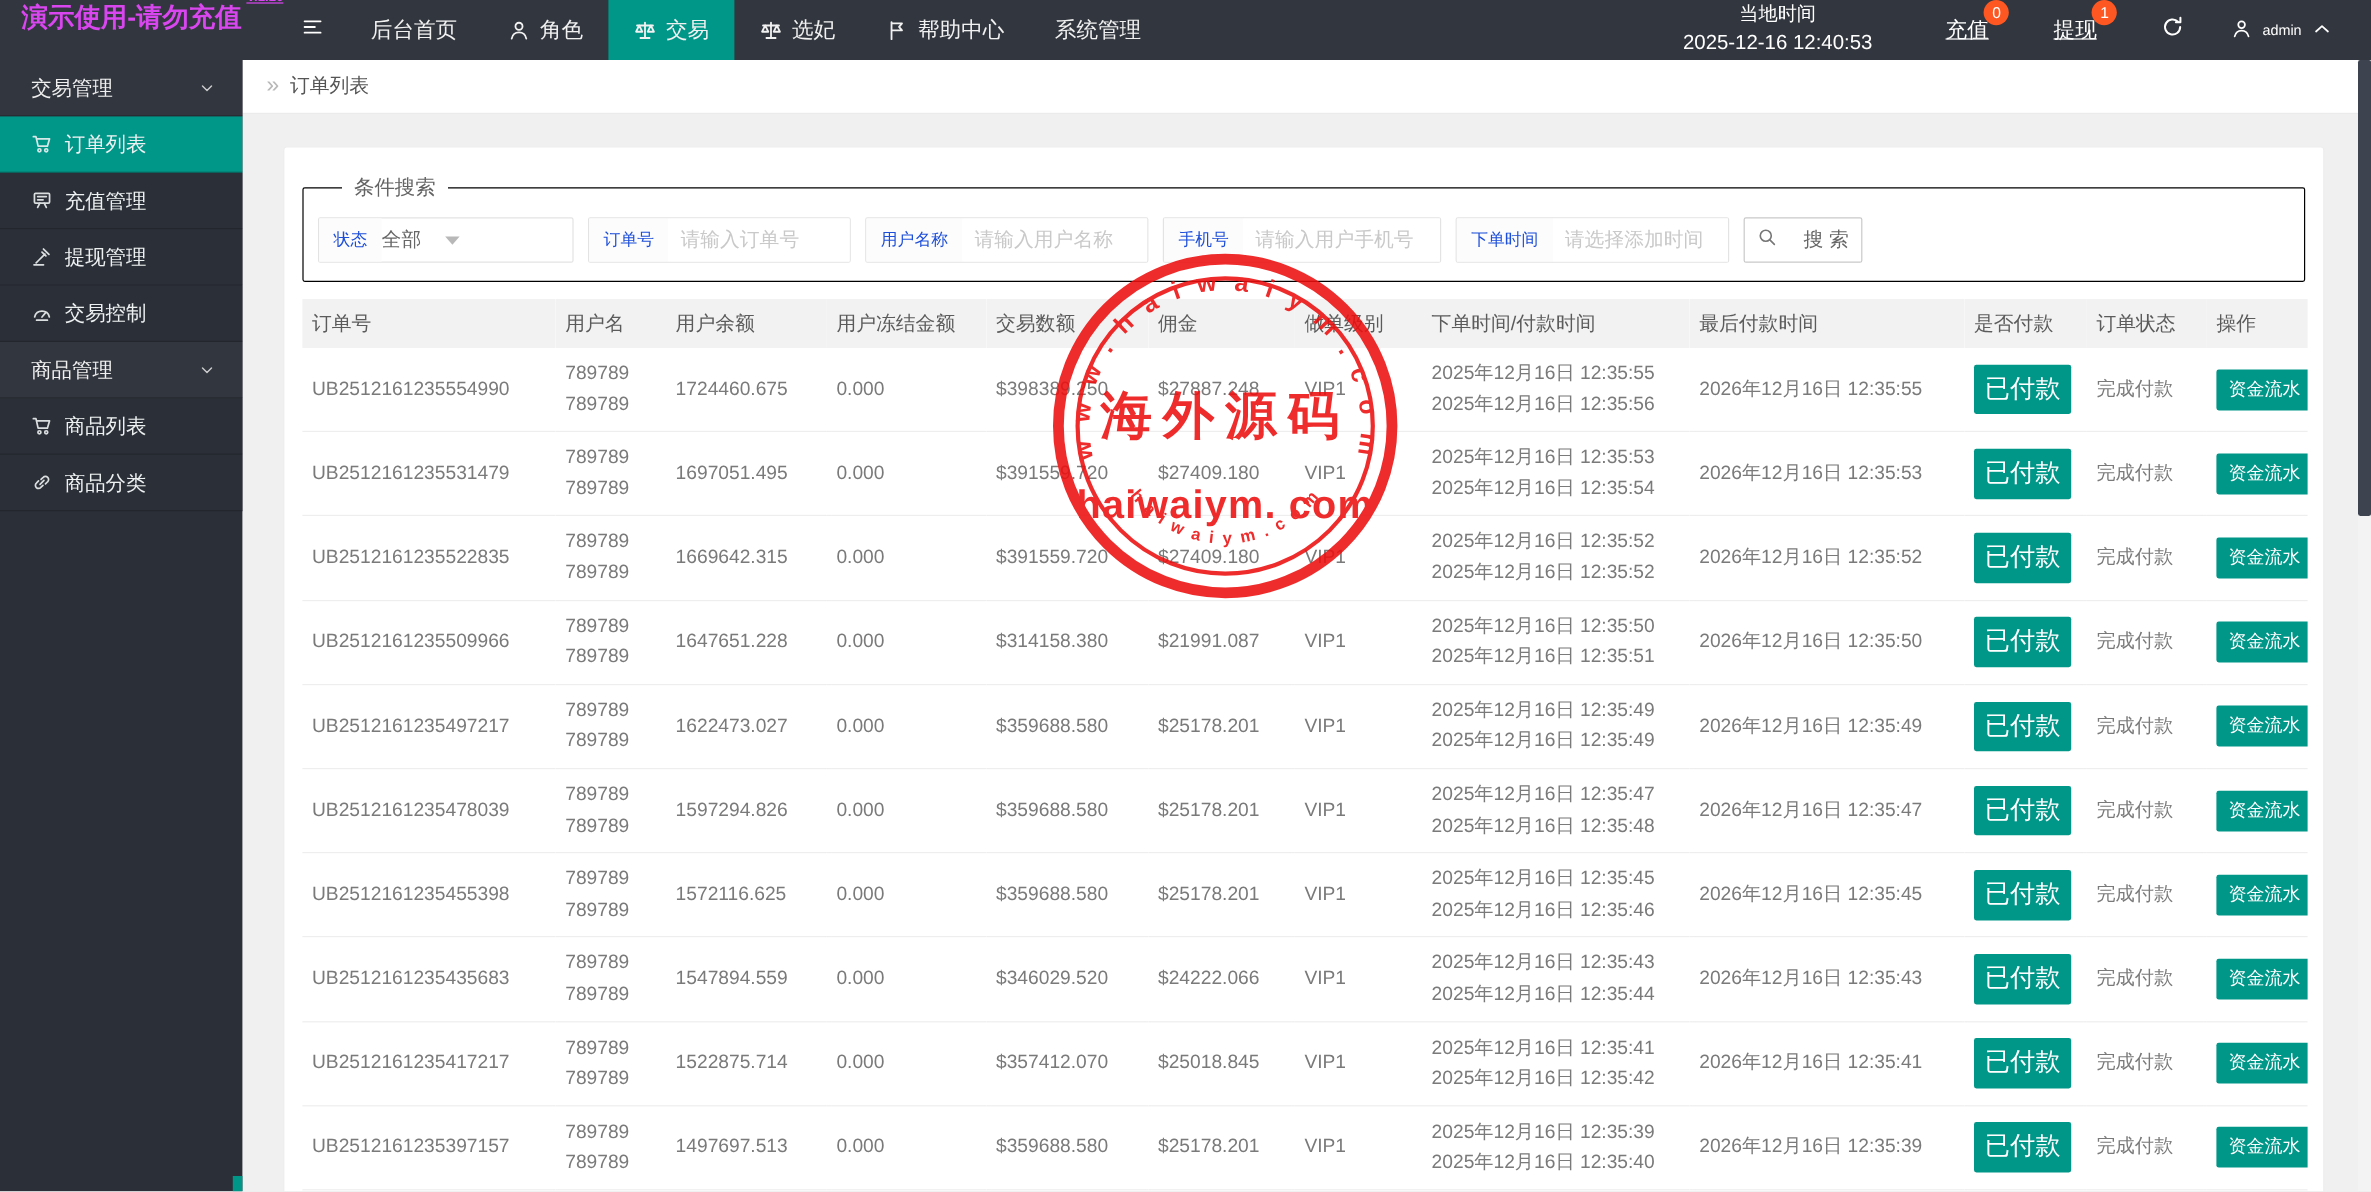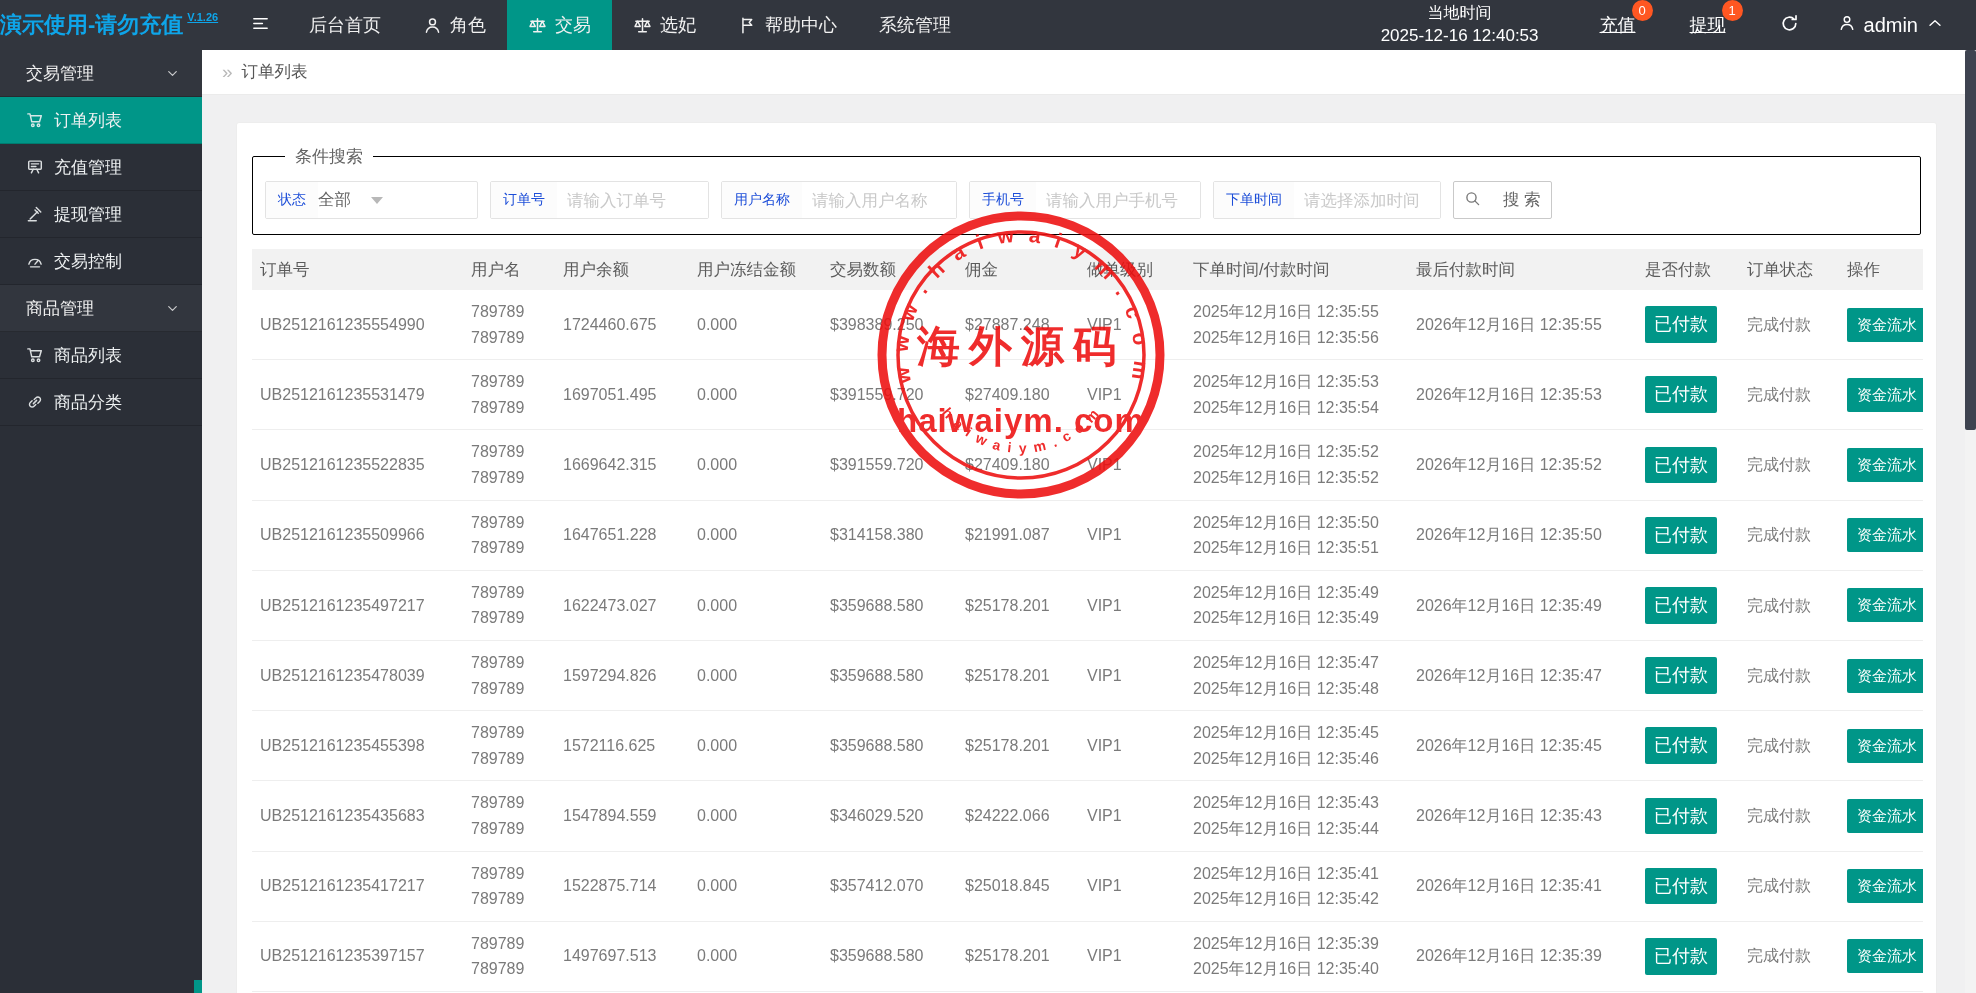--- a/index.html
+++ b/index.html
@@ -8,7 +8,7 @@
 
   
   #header{position:absolute;top:0;left:0;width:100%;height:50px;background:#32363E;display:flex;align-items:stretch;z-index:30;}
-  .logo{width:232px;display:flex;align-items:center;color:#0ea5e9;font-size:22px;font-weight:bold;white-space:nowrap;}
+  .logo{width:232px;display:flex;align-items:flex-start;padding-left:18px;color:#d946ef;font-size:22px;font-weight:bold;white-space:nowrap;}
   .logo sup{font-size:11px;font-weight:bold;margin-left:4px;transform:translateY(-8px);text-decoration:underline;}
   .hamburger{width:56px;display:flex;align-items:center;justify-content:center;color:#fff;cursor:pointer;}
   #nav{display:flex;align-items:stretch;}

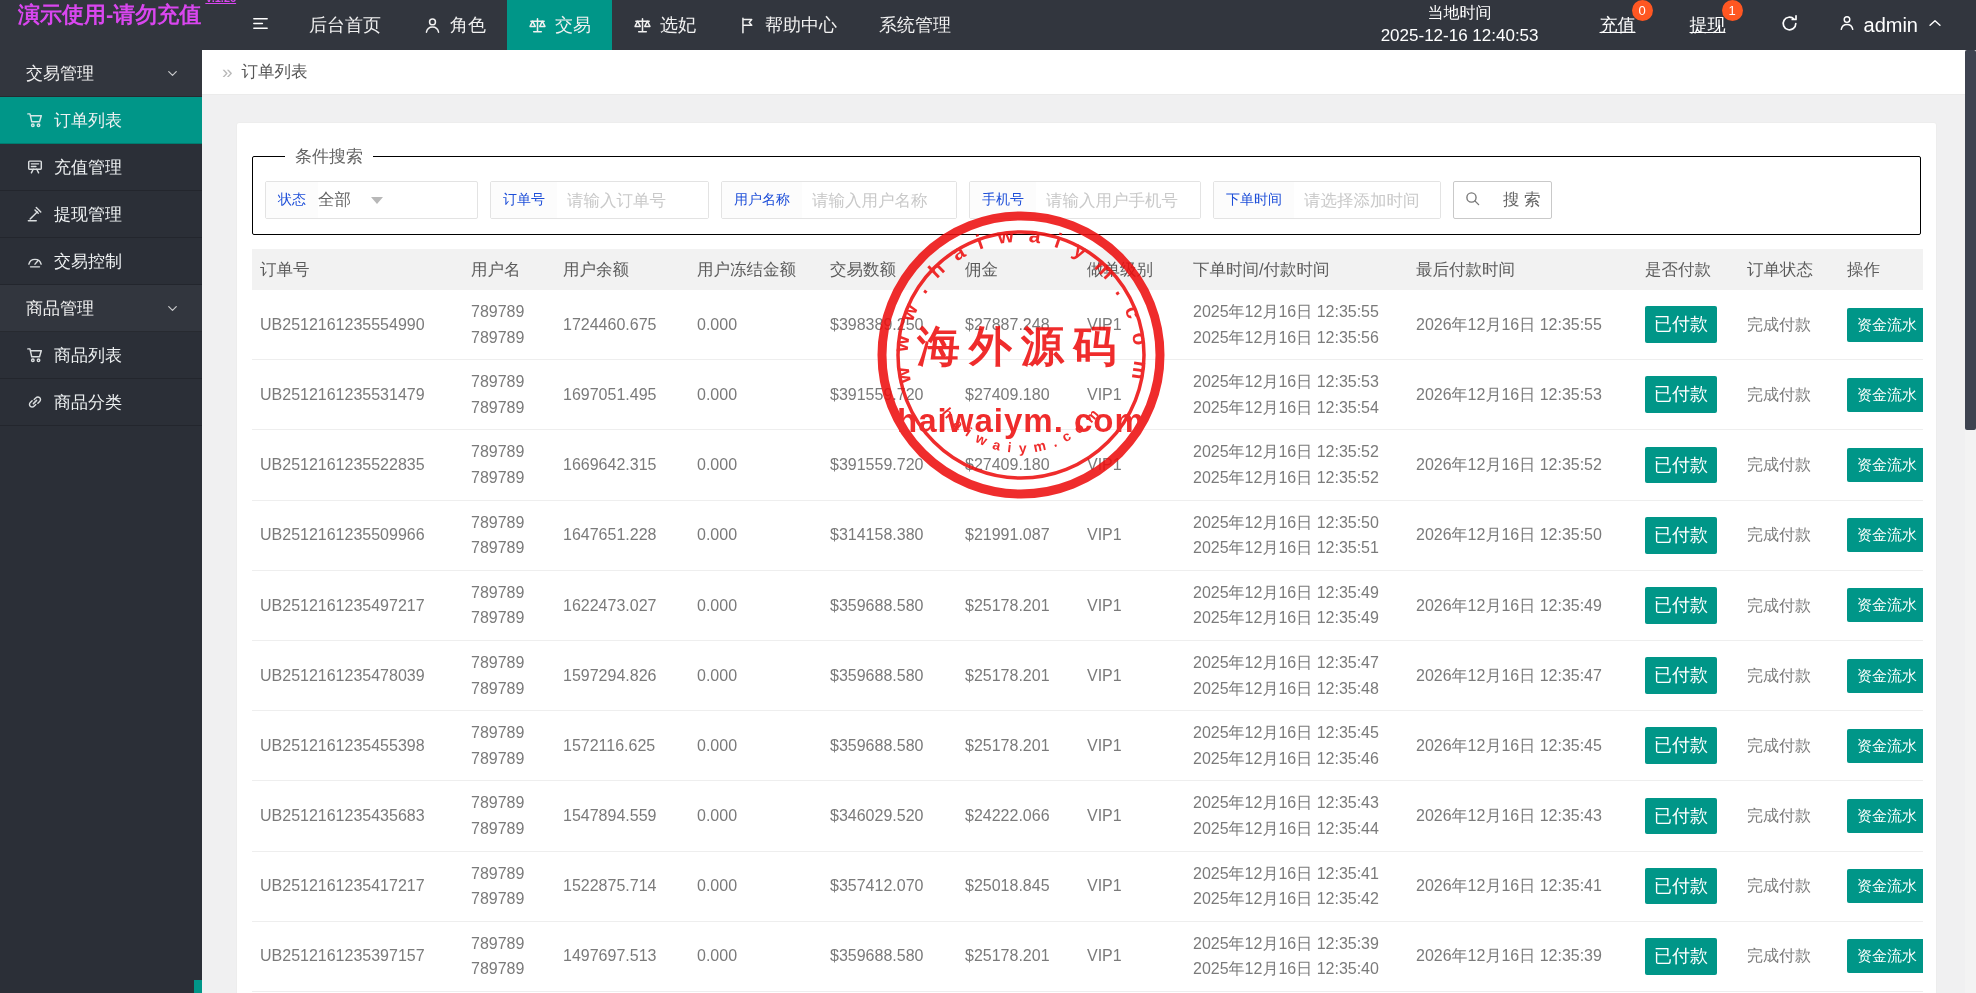--- a/index.html
+++ b/index.html
@@ -22,7 +22,7 @@
   .hbadge .dot{position:absolute;top:-13px;right:-17px;background:var(--badge);color:#fff;font-size:13px;min-width:21px;height:21px;line-height:21px;border-radius:11px;text-align:center;padding:0 3px;}
   .refresh{color:#fff;margin:0 26px;cursor:pointer;display:flex;align-items:center;}
   .refresh svg{width:21px;height:21px;}
-  .admin{display:flex;align-items:flex-end;gap:8px;color:#fff;font-size:20px;margin:0 32px 0 12px;cursor:pointer;}
+  .admin{display:flex;align-items:center;gap:8px;color:#fff;font-size:12px;margin:0 32px 0 12px;cursor:pointer;}
   .admin svg{width:18px;height:18px;}
 
   

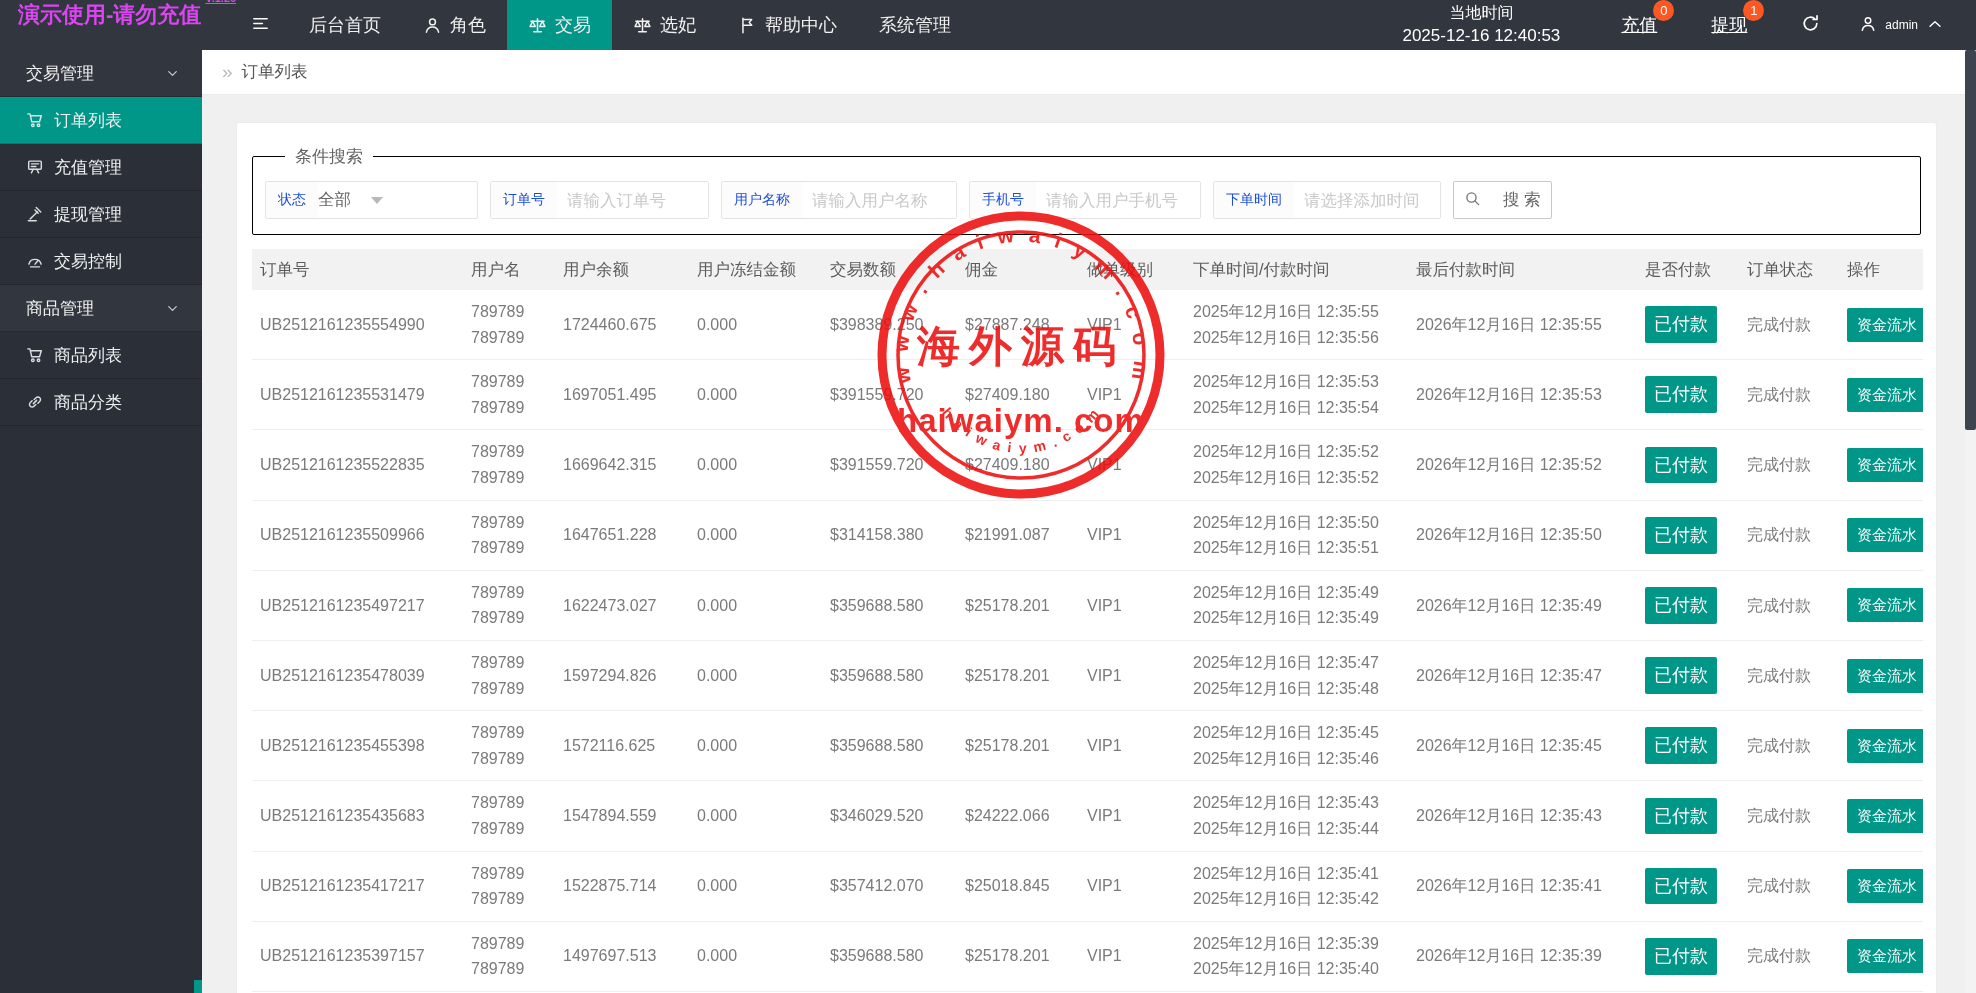--- a/index.html
+++ b/index.html
@@ -60,7 +60,7 @@
   table{width:100%;border-collapse:collapse;table-layout:fixed;margin-top:14px;}
   thead th{background:#f2f2f2;height:41px;font-weight:normal;text-align:left;padding:0 8px;font-size:16.5px;color:#5b5b5b;overflow:hidden;white-space:nowrap;}
   tbody td{padding:9px 8px;font-size:16px;color:#7a7a7a;border-bottom:1px solid #eee;line-height:1.6;vertical-align:middle;overflow:hidden;white-space:nowrap;}
-  .badge-paid{display:inline-block;background:var(--accent);color:#fff;font-size:18px;padding:4px 9px;border-radius:2px;}
+  .badge-paid{display:inline-block;background:var(--accent);color:#fff;font-size:21px;padding:4px 9px;border-radius:2px;}
   .btn-flow{display:inline-block;background:var(--accent);color:#fff;font-size:15px;padding:5px 10px;border-radius:2px;cursor:pointer;}
 
   

